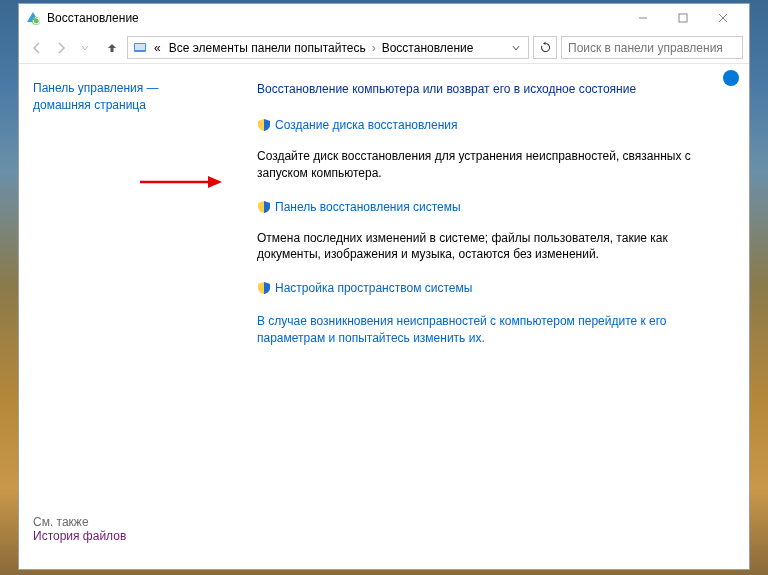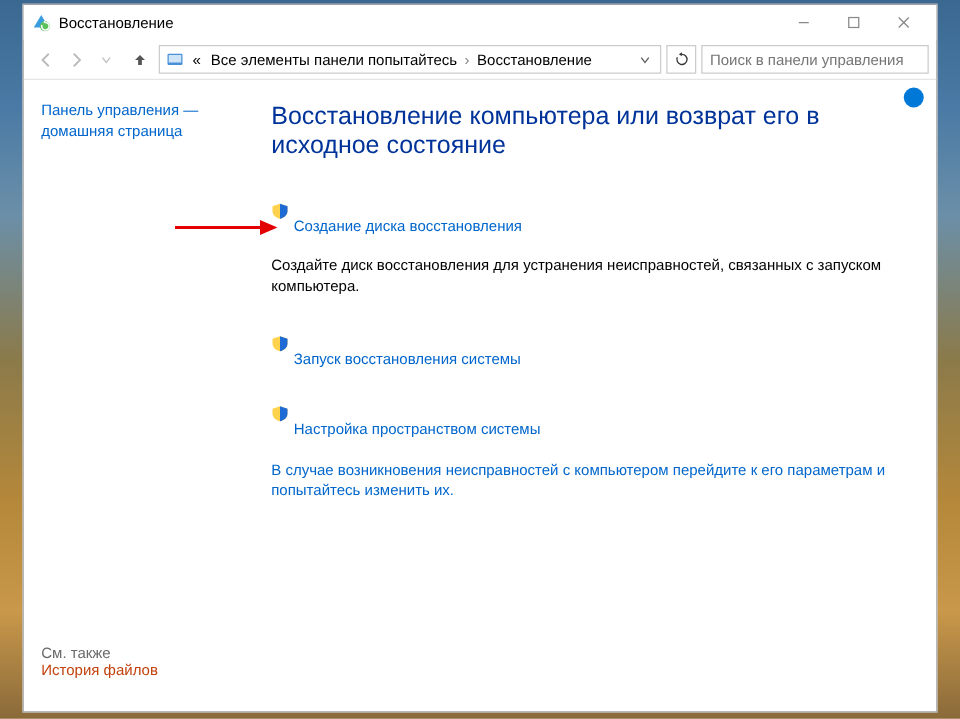--- a/index.html
+++ b/index.html
@@ -125,6 +125,7 @@
   flex: 1;
   display: flex;
   position: relative;
+  gap: 40px;
 }
 .sidebar {
   width: 198px;

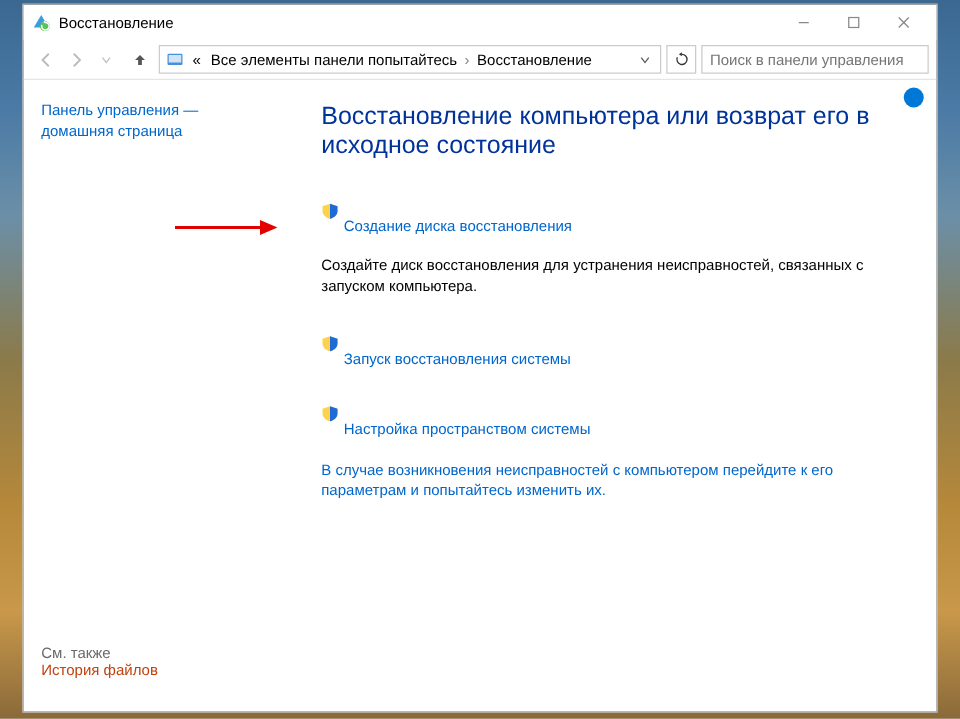--- a/index.html
+++ b/index.html
@@ -170,7 +170,7 @@
 }
 .heading {
   color: #003399;
-  font-size: 20px;
+  font-size: 12px;
   font-weight: normal;
   margin-bottom: 22px;
   margin-top: 4px;

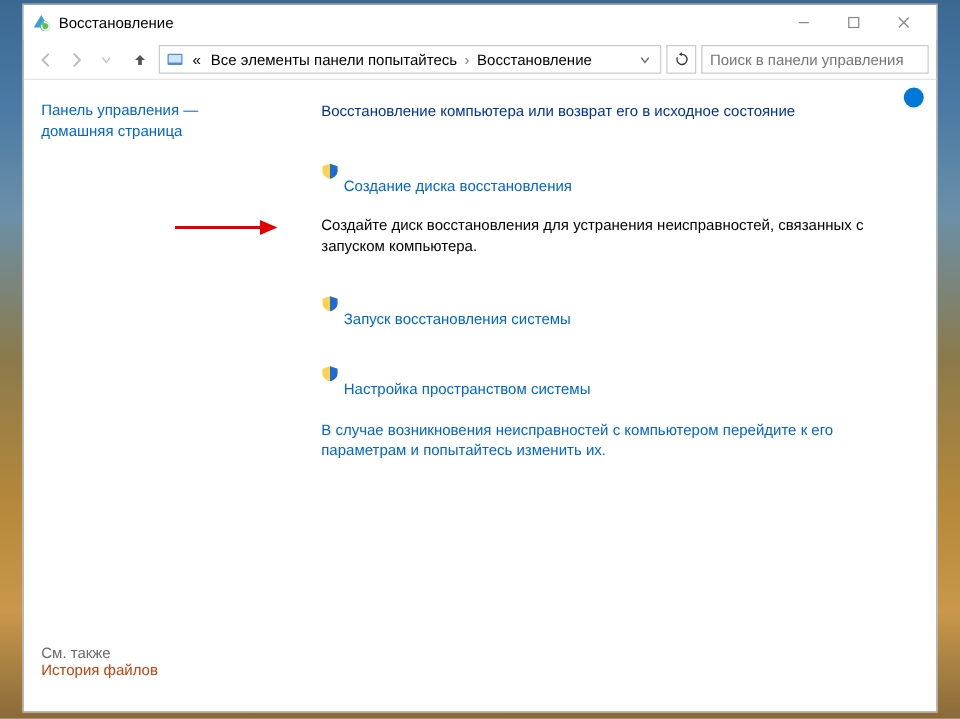--- a/index.html
+++ b/index.html
@@ -190,7 +190,6 @@
 }
 .section-link {
   color: #0066cc;
-  margin-top: 24px;
 }
 .section-desc {
   color: #000;

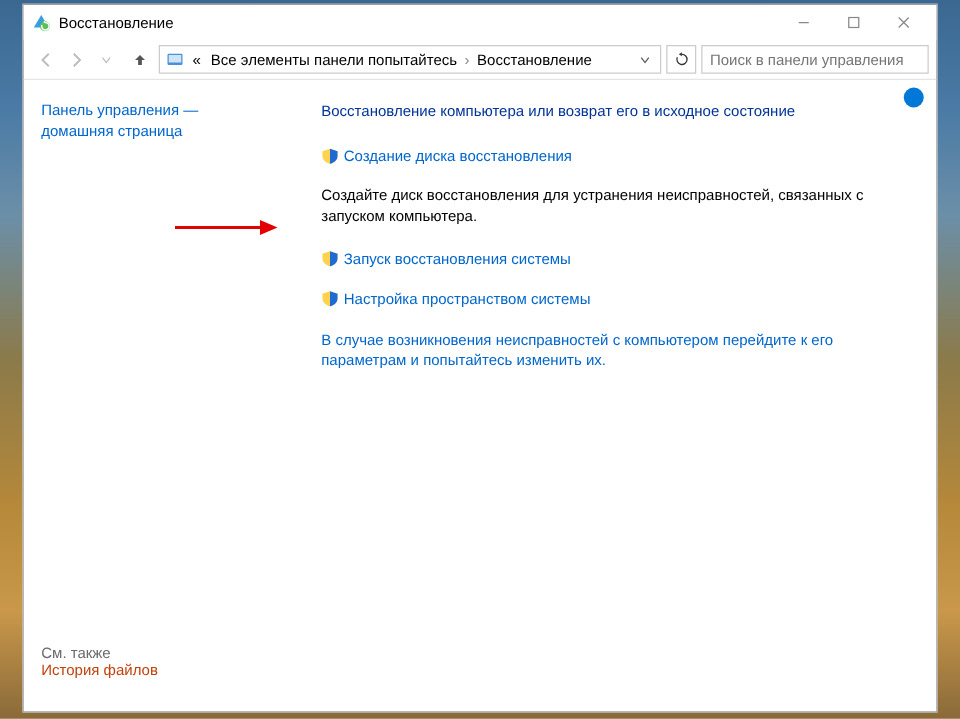--- a/index.html
+++ b/index.html
@@ -320,7 +320,7 @@
                 <path d="M7 1 L13 3 L13 7 C13 10 10 12.5 7 13 C4 12.5 1 10 1 7 L1 3 Z" fill="#ffd24d"></path>
                 <path d="M7 1 L7 13 C10 12.5 13 10 13 7 L13 3 Z" fill="#1e6bd6"></path>
               </svg></span>
-          <a class="section-link">Запуск восстановления системы</a>
+          <a class="section-link">Панель восстановления системы</a>
         </div>
       </div>
 

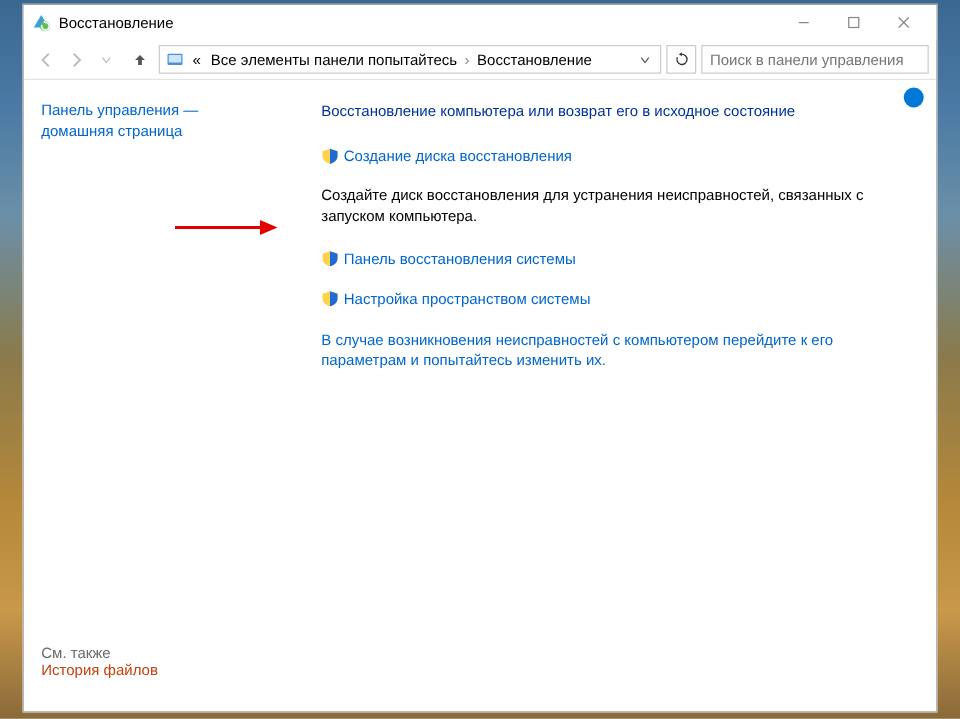--- a/index.html
+++ b/index.html
@@ -322,6 +322,7 @@
               </svg></span>
           <a class="section-link">Панель восстановления системы</a>
         </div>
+        <div class="section-desc">Отмена последних изменений в системе; файлы пользователя, такие как документы, изображения и музыка, остаются без изменений.</div>
       </div>
 
       <div class="section">

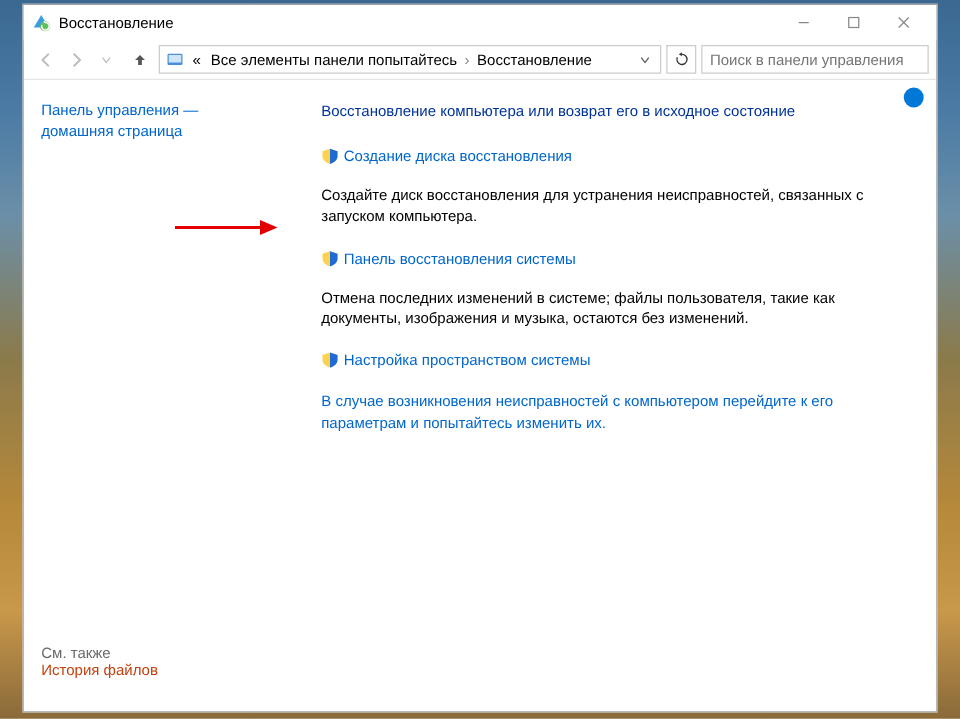--- a/index.html
+++ b/index.html
@@ -146,7 +146,7 @@
   margin-bottom: 0;
 }
 .file-history {
-  color: #c2410c;
+  color: #701a75;
 }
 .main {
   flex: 1;

